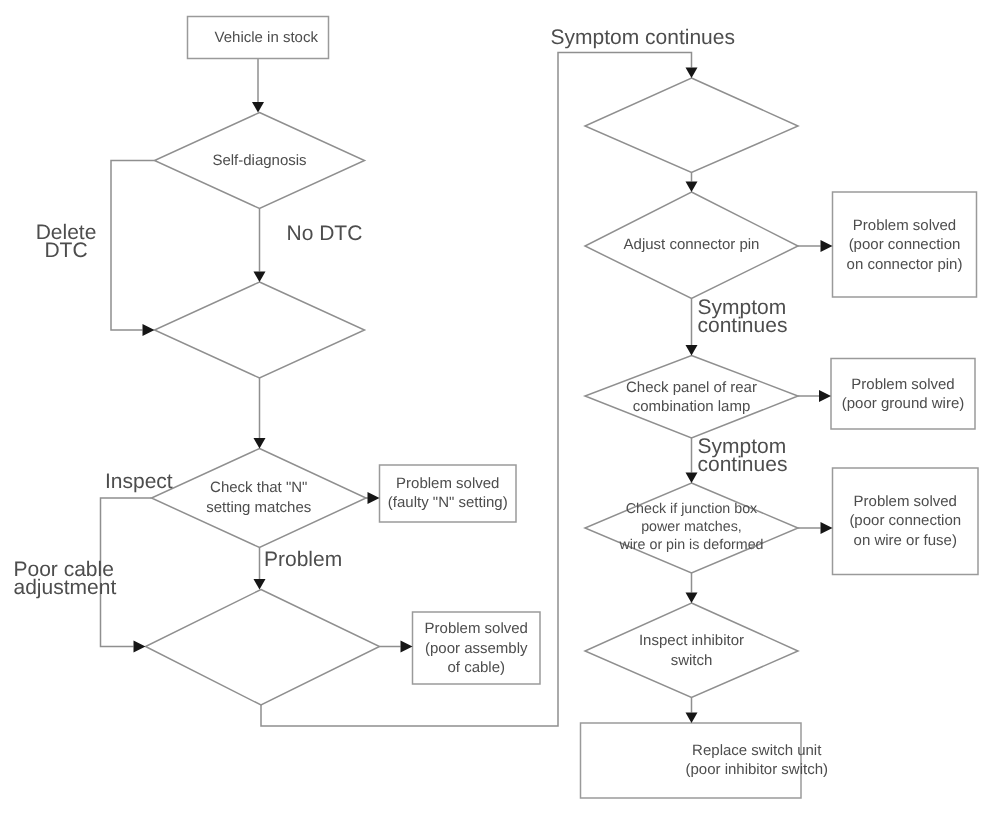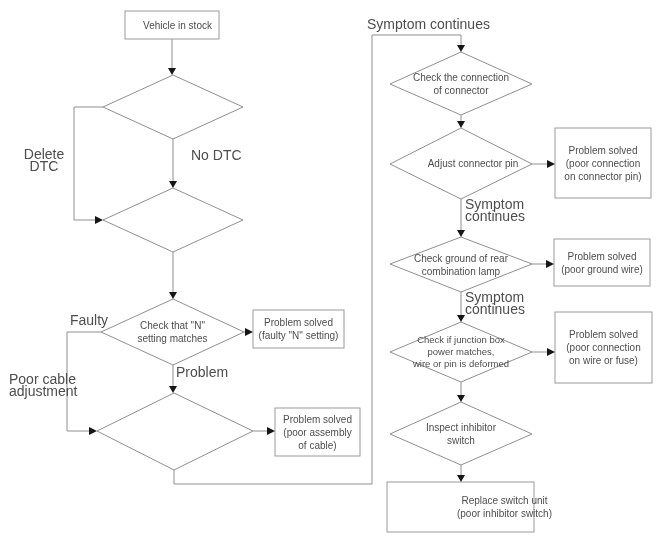--- a/index.html
+++ b/index.html
@@ -106,8 +106,6 @@
   <div class="t" style="left:275px;top:408px;width:85px;height:48px;">Problem solved
 (poor assembly
 of cable)</div>
-  <div class="t" style="left:390px;top:52px;width:142px;height:63px;">Check the connection
-of connector</div>
   <div class="t" style="left:402px;top:128px;width:142px;height:71px;">Adjust connector pin</div>
   <div class="t" style="left:555px;top:128px;width:96px;height:70px;">Problem solved
 (poor connection

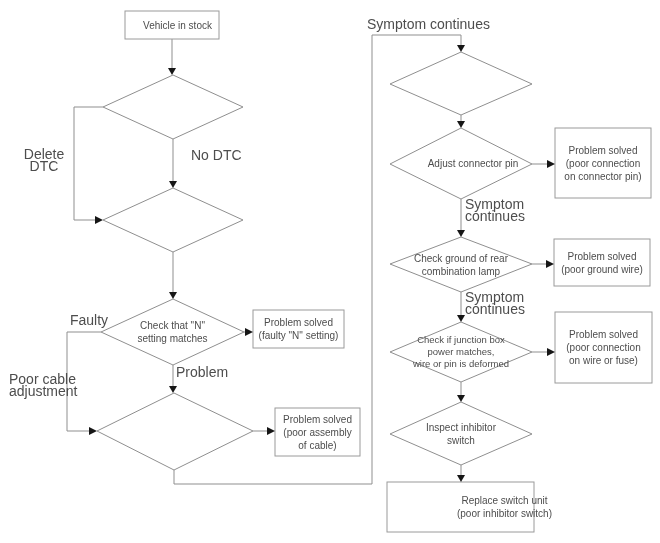--- a/index.html
+++ b/index.html
@@ -99,6 +99,7 @@
   </svg>
 
   <div class="t" style="left:125px;top:11px;width:105px;height:28px;">Vehicle in stock</div>
+  <div class="t" style="left:103px;top:75px;width:140px;height:64px;">Self-diagnosis</div>
   <div class="t" style="left:101px;top:299px;width:143px;height:66px;">Check that "N"
 setting matches</div>
   <div class="t" style="left:253px;top:310px;width:91px;height:38px;">Problem solved

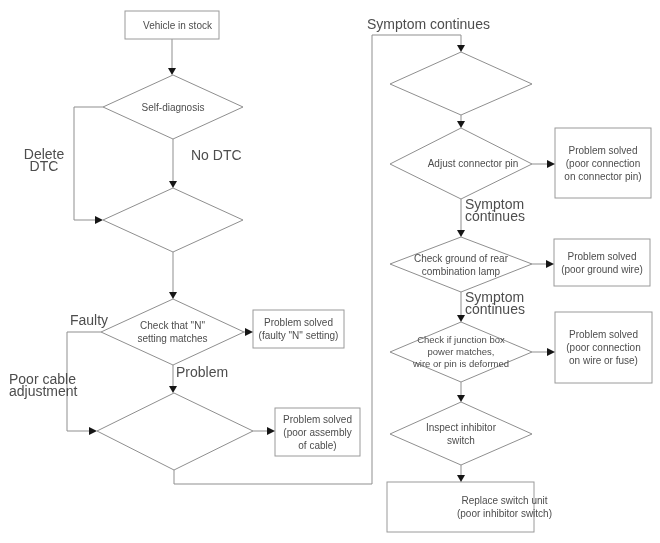--- a/index.html
+++ b/index.html
@@ -107,7 +107,7 @@
   <div class="t" style="left:275px;top:408px;width:85px;height:48px;">Problem solved
 (poor assembly
 of cable)</div>
-  <div class="t" style="left:402px;top:128px;width:142px;height:71px;">Adjust connector pin</div>
+  <div class="t" style="left:390px;top:128px;width:142px;height:71px;">Adjust connector pin</div>
   <div class="t" style="left:555px;top:128px;width:96px;height:70px;">Problem solved
 (poor connection
 on connector pin)</div>

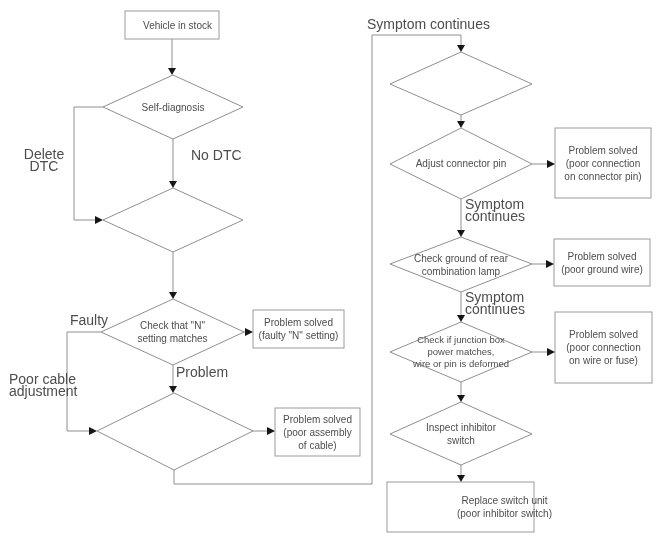--- a/index.html
+++ b/index.html
@@ -111,7 +111,7 @@
   <div class="t" style="left:555px;top:128px;width:96px;height:70px;">Problem solved
 (poor connection
 on connector pin)</div>
-  <div class="t" style="left:390px;top:237px;width:142px;height:55px;">Check ground of rear
+  <div class="t" style="left:390px;top:237px;width:142px;height:55px;">Check panel of rear
 combination lamp</div>
   <div class="t" style="left:554px;top:239px;width:96px;height:47px;">Problem solved
 (poor ground wire)</div>

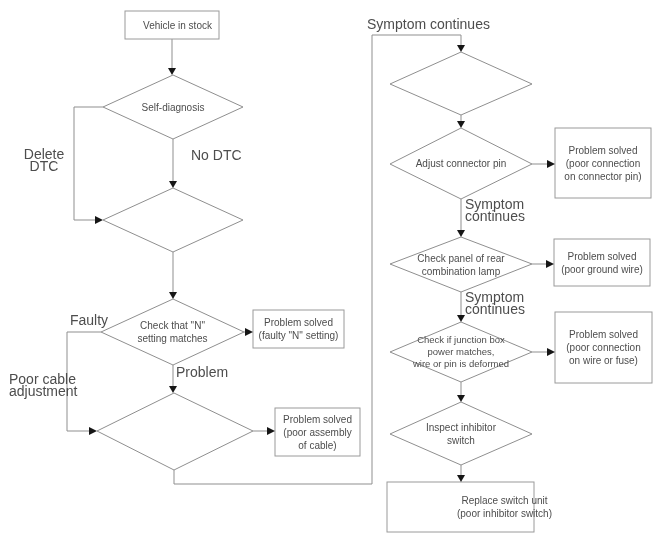--- a/index.html
+++ b/index.html
@@ -129,7 +129,7 @@
   <div class="el center" style="left:22px;top:148px;width:44px;">Delete
 DTC</div>
   <div class="el" style="left:191px;top:149px;">No DTC</div>
-  <div class="el" style="left:70px;top:314px;">Faulty</div>
+  <div class="el" style="left:70px;top:314px;">Inspect</div>
   <div class="el" style="left:9px;top:373px;">Poor cable
 adjustment</div>
   <div class="el" style="left:176px;top:366px;">Problem</div>

